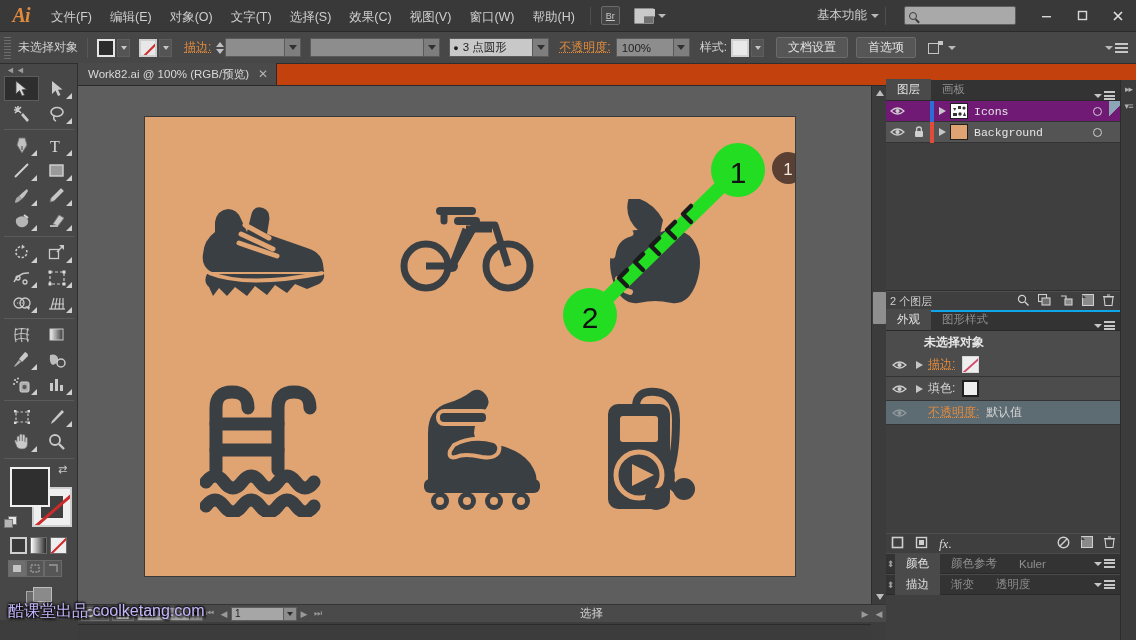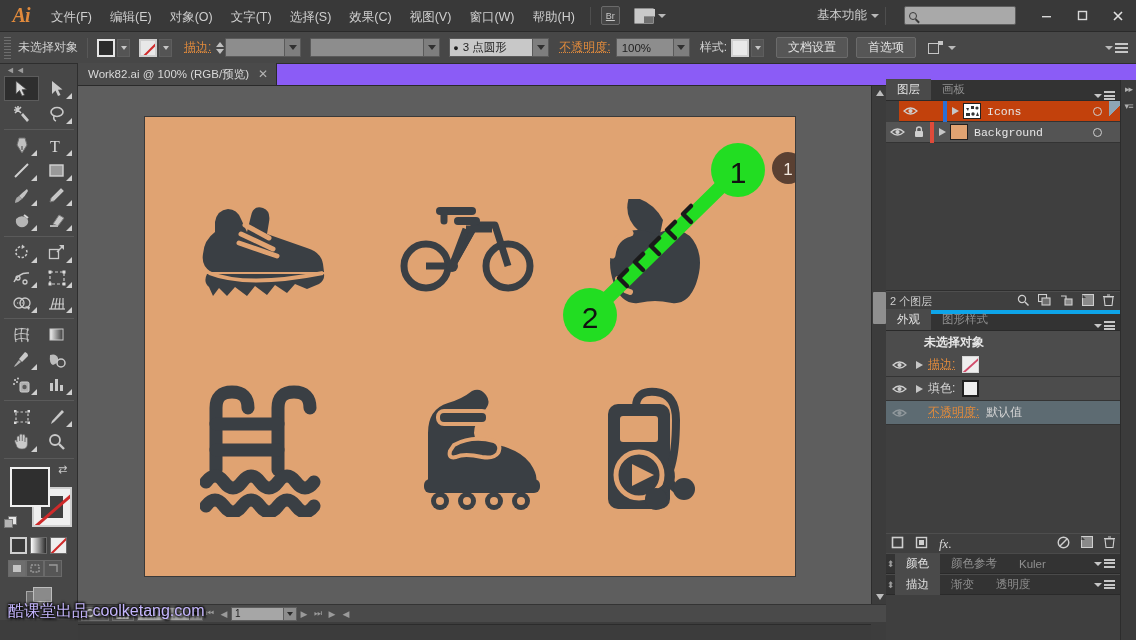--- a/index.html
+++ b/index.html
@@ -107,7 +107,7 @@
   
   .tabbar {
     position:absolute; left:78px; top:64px; width:1058px; height:22px;
-    background:#8b5cf6; border-bottom:1px solid #2a2a2a;
+    background:#c2410c; border-bottom:1px solid #2a2a2a;
     display:flex; align-items:flex-end;
   }
   .doctab {

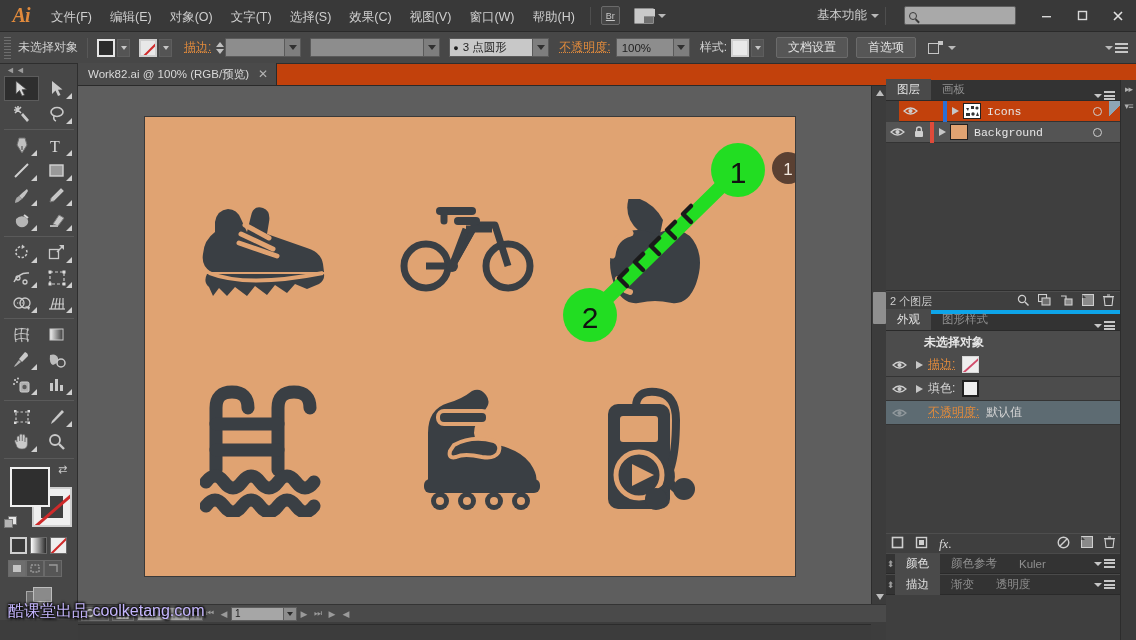--- a/index.html
+++ b/index.html
@@ -224,7 +224,7 @@
 
   .layerlist { background:#3f3f3f; }
   .layerrow { display:flex; align-items:center; height:21px; border-bottom:1px solid #333; background:#545454;}
-  .layerrow.sel { background:#c2410c;margin-left:13px; }
+  .layerrow.sel { background:#701a75; }
   .lr-eye { width:22px; display:flex;align-items:center;justify-content:center;}
   .lr-lock { width:22px; display:flex;align-items:center;justify-content:center;}
   .lr-color { width:4px; height:21px; }

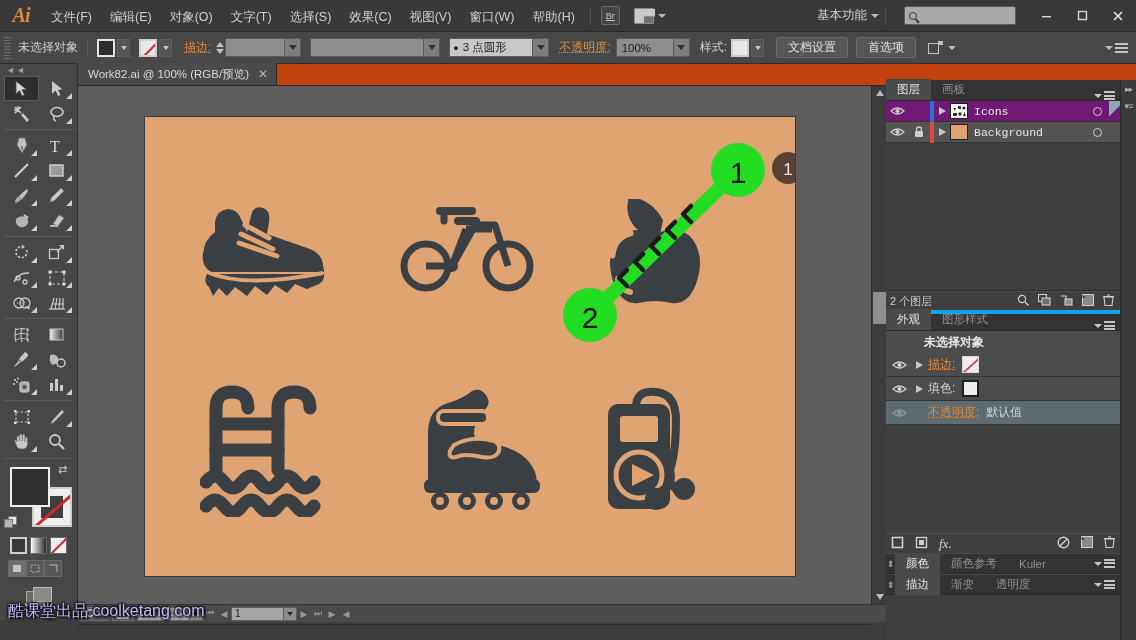--- a/index.html
+++ b/index.html
@@ -910,7 +910,7 @@
       </div>
     </div>
 
-    <div class="panel-tabs" style="border-top:4px solid #0ea5e9;justify-content:space-between;">
+    <div class="panel-tabs" style="border-top:2px solid #0ea5e9;justify-content:space-between;">
       <div class="ptab active">外观</div>
       <div class="ptab">图形样式</div>
       <div class="panel-menu">

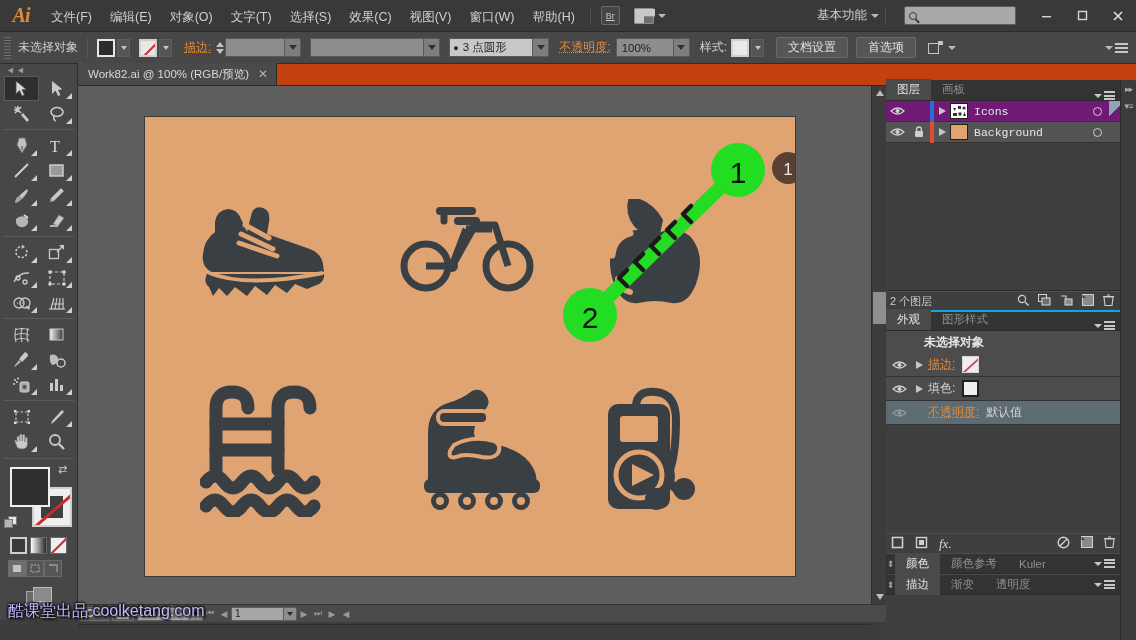--- a/index.html
+++ b/index.html
@@ -796,6 +796,7 @@
     </div>
     <div class="navarrow">▶</div>
     <div class="navarrow">⏭</div>
+    <div class="sb-text">选择</div>
     <div class="navarrow">▶</div>
     <div class="navarrow">◀</div>
   </div>

